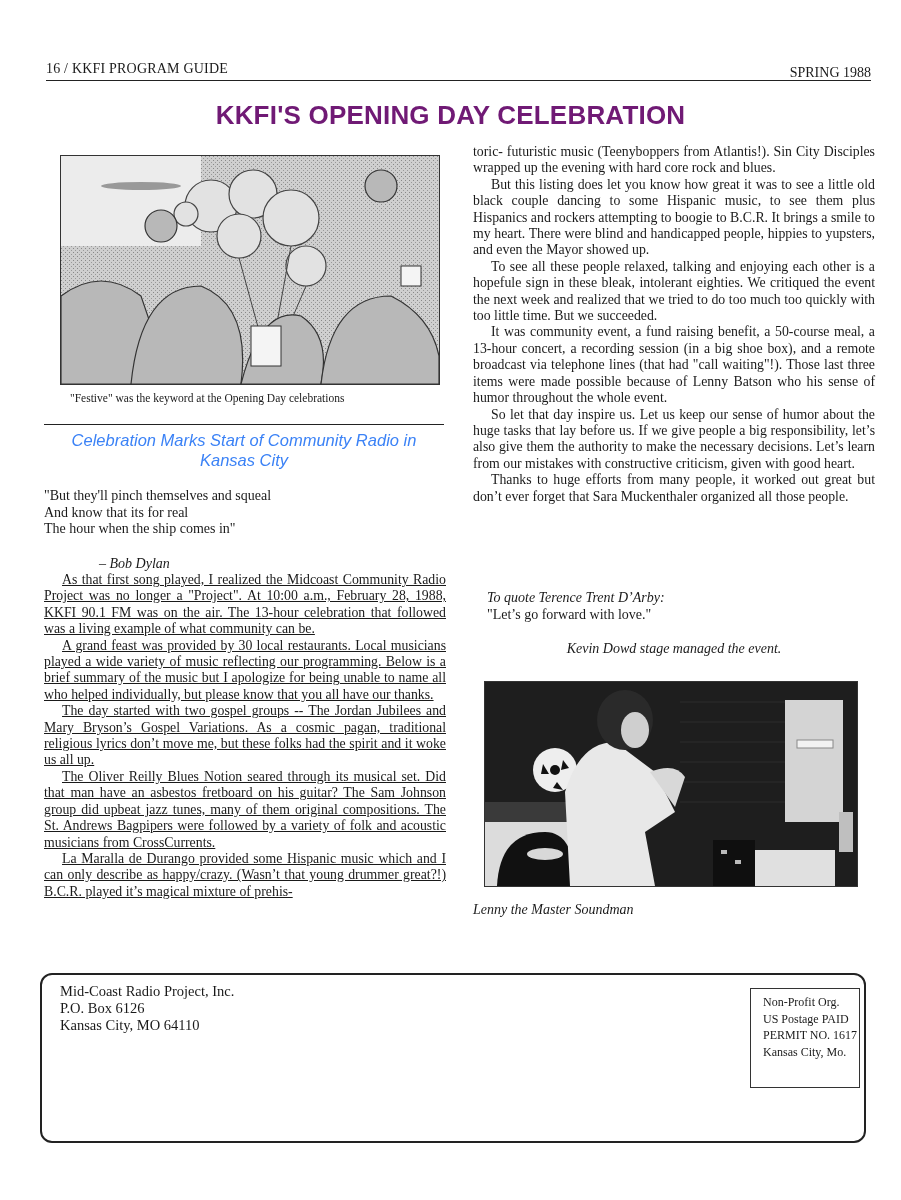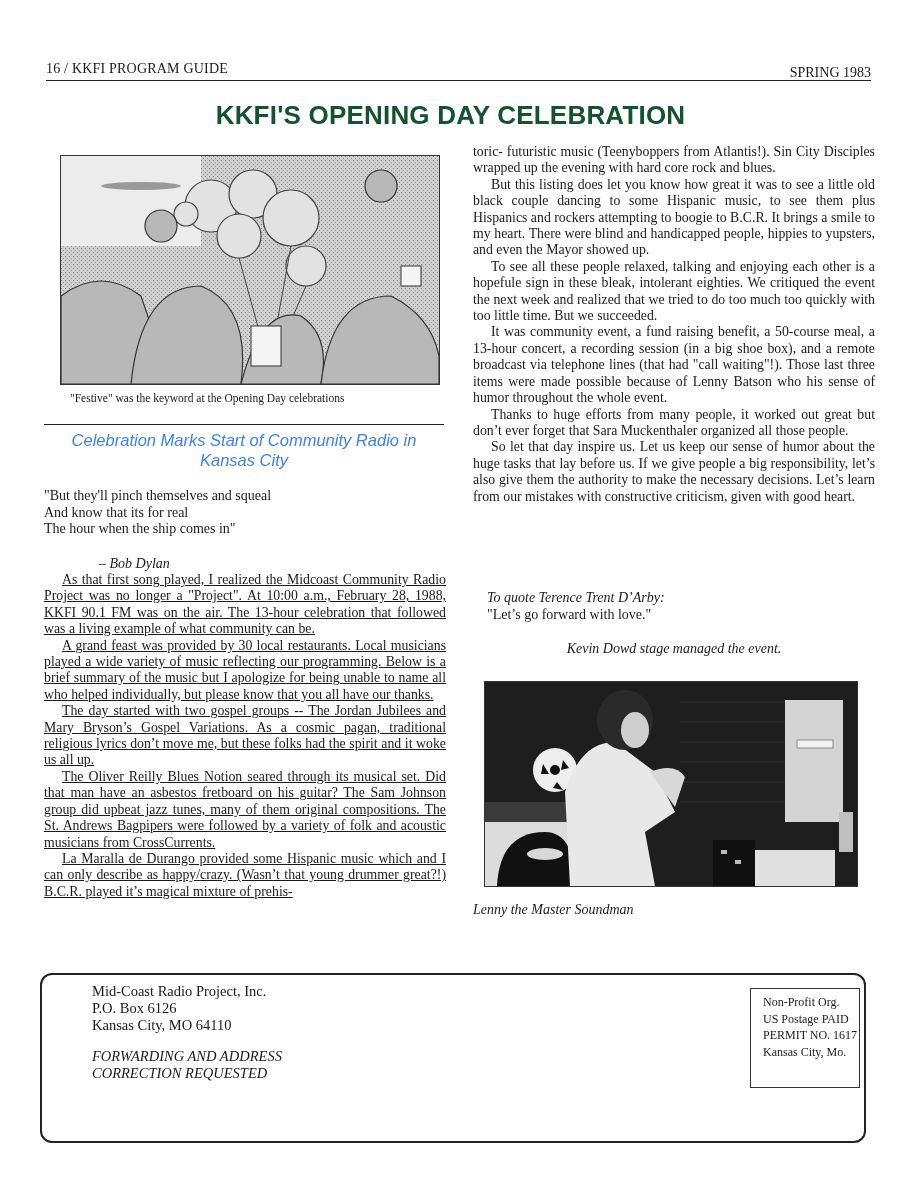--- a/index.html
+++ b/index.html
@@ -39,7 +39,7 @@
 <body>
 
 <div class="hdr-left">16 / KKFI PROGRAM GUIDE</div>
-<div class="hdr-right">SPRING 1983</div>
+<div class="hdr-right">SPRING 1988</div>
 <div class="hdr-rule"></div>
 
 <h1 class="title" style="margin:0;">KKFI'S OPENING DAY CELEBRATION</h1>

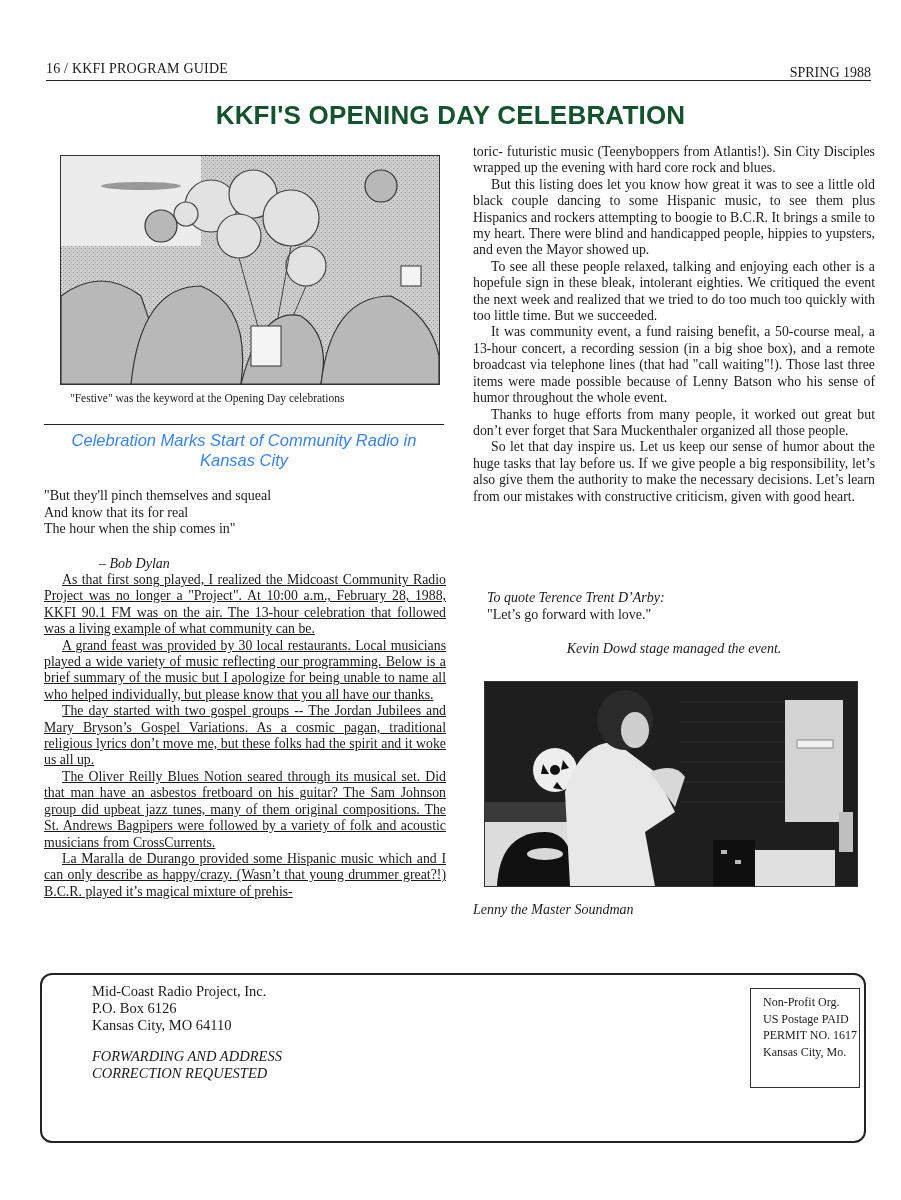--- a/index.html
+++ b/index.html
@@ -7,7 +7,7 @@
   .hdr-left { position: absolute; left: 46px; top: 61px; font-size: 14px; letter-spacing: 0.2px; }
   .hdr-right { position: absolute; right: 30px; top: 65px; font-size: 14px; }
   .hdr-rule { position: absolute; left: 46px; right: 30px; top: 80px; border-top: 1.5px solid #222; }
-  .title { position: absolute; left: 0; right: 0; top: 100px; text-align: center; font-family: "Liberation Sans", "DejaVu Sans", sans-serif; font-weight: bold; font-size: 26px; letter-spacing: 0.2px; color: #14532d; }
+  .title { position: absolute; left: 0; right: 0; top: 100px; text-align: center; font-family: "Liberation Sans", "DejaVu Sans", sans-serif; font-weight: bold; font-size: 26px; letter-spacing: 0.2px; color: #701a75; }
 
   .photo1 { position: absolute; left: 60px; top: 155px; width: 378px; height: 228px; border: 1.5px solid #333; overflow: hidden; background: #d8d8d8; }
   .cap1 { position: absolute; left: 70px; top: 392px; font-size: 11.5px; }

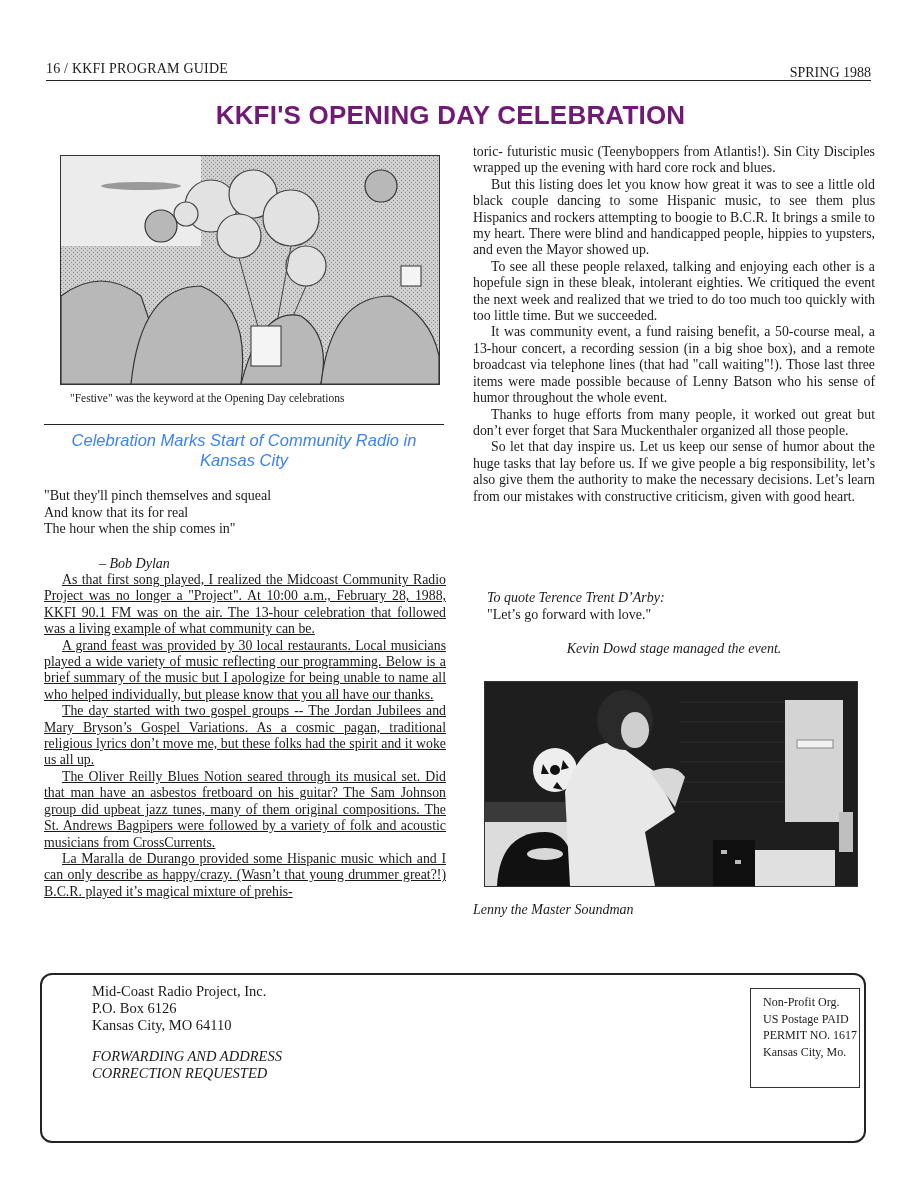--- a/index.html
+++ b/index.html
@@ -106,8 +106,8 @@
   <p>But this listing does let you know how great it was to see a lit­tle old black couple dancing to some Hispanic music, to see them plus Hispanics and rockers attempting to boogie to B.C.R. It brings a smile to my heart. There were blind and handicapped people, hippies to yupsters, and even the Mayor showed up.</p>
   <p>To see all these people relaxed, talking and enjoying each other is a hopefule sign in these bleak, intolerant eighties. We critiqued the event the next week and realized that we tried to do too much too quickly with too little time. But we succeeded.</p>
   <p>It was community event, a fund raising benefit, a 50-course meal, a 13-hour concert, a recording session (in a big shoe box), and a remote broadcast via telephone lines (that had "call wait­ing"!). Those last three items were made possible because of Lenny Batson who his sense of humor throughout the whole event.</p>
+  <p>So let that day inspire us. Let us keep our sense of humor about the huge tasks that lay before us. If we give people a big responsibility, let’s also give them the authority to make the necessary decisions. Let’s learn from our mistakes with con­structive criticism, given with good heart.</p>
   <p>Thanks to huge efforts from many people, it worked out great but don’t ever forget that Sara Muckenthaler organized all those people.</p>
-  <p>So let that day inspire us. Let us keep our sense of humor about the huge tasks that lay before us. If we give people a big responsibility, let’s also give them the authority to make the necessary decisions. Let’s learn from our mistakes with con­structive criticism, given with good heart.</p>
 </div>
 
 <div class="quote">

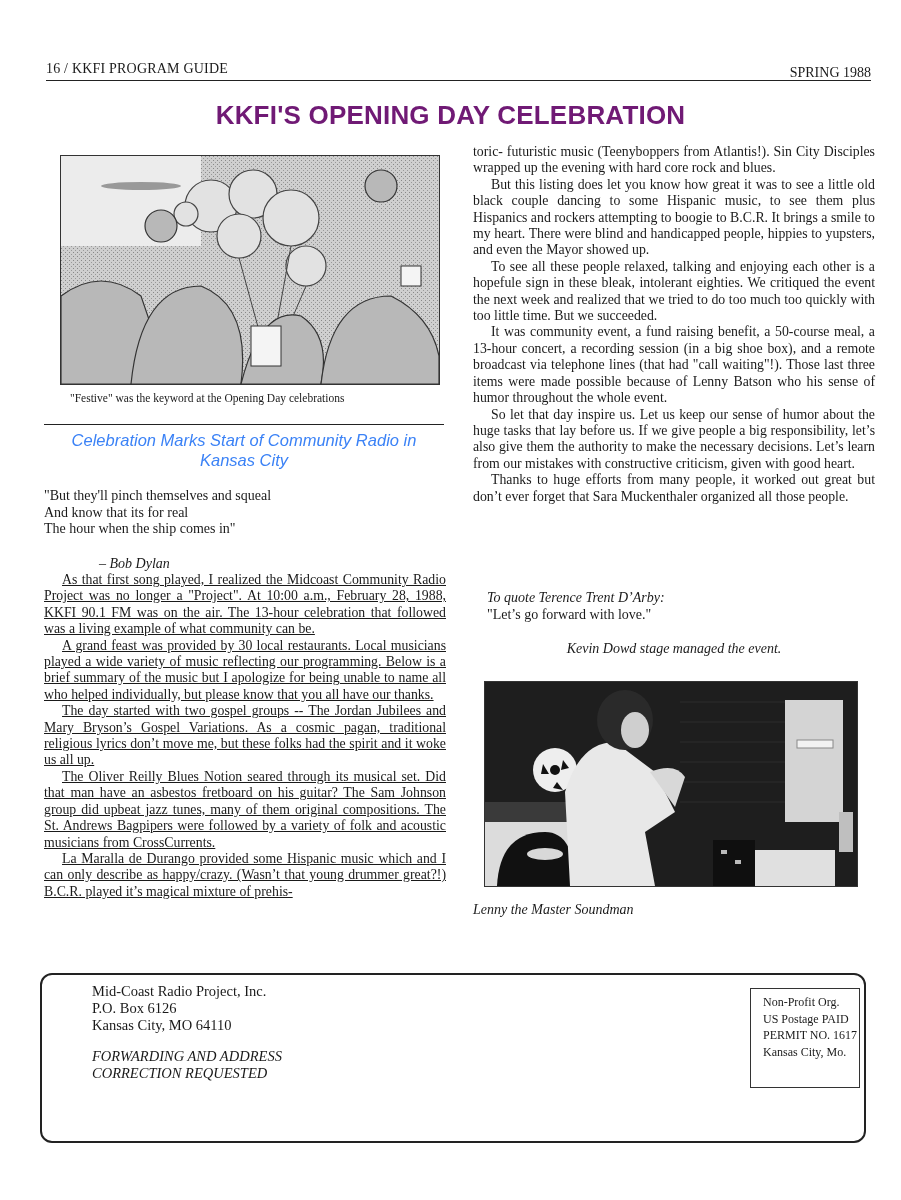--- a/index.html
+++ b/index.html
@@ -31,7 +31,7 @@
   .cap2 { position: absolute; left: 473px; width: 402px; top: 902px; text-align: left; font-style: italic; font-size: 14px; }
 
   .mailer { position: absolute; left: 40px; top: 973px; width: 822px; height: 166px; border: 2px solid #222; border-radius: 12px; }
-  .ret { position: absolute; left: 18px; top: 8px; font-size: 14.5px; line-height: 17px; margin-left: 32px; }
+  .ret { position: absolute; left: 18px; top: 8px; font-size: 14.5px; line-height: 17px; }
   .ret .req { margin-top: 14px; font-style: italic; }
   .stamp { position: absolute; right: 4px; top: 13px; width: 110px; height: 100px; border: 1.5px solid #333; font-size: 12px; line-height: 16.5px; padding: 5px 0 0 12px; box-sizing: border-box; }
 </style>

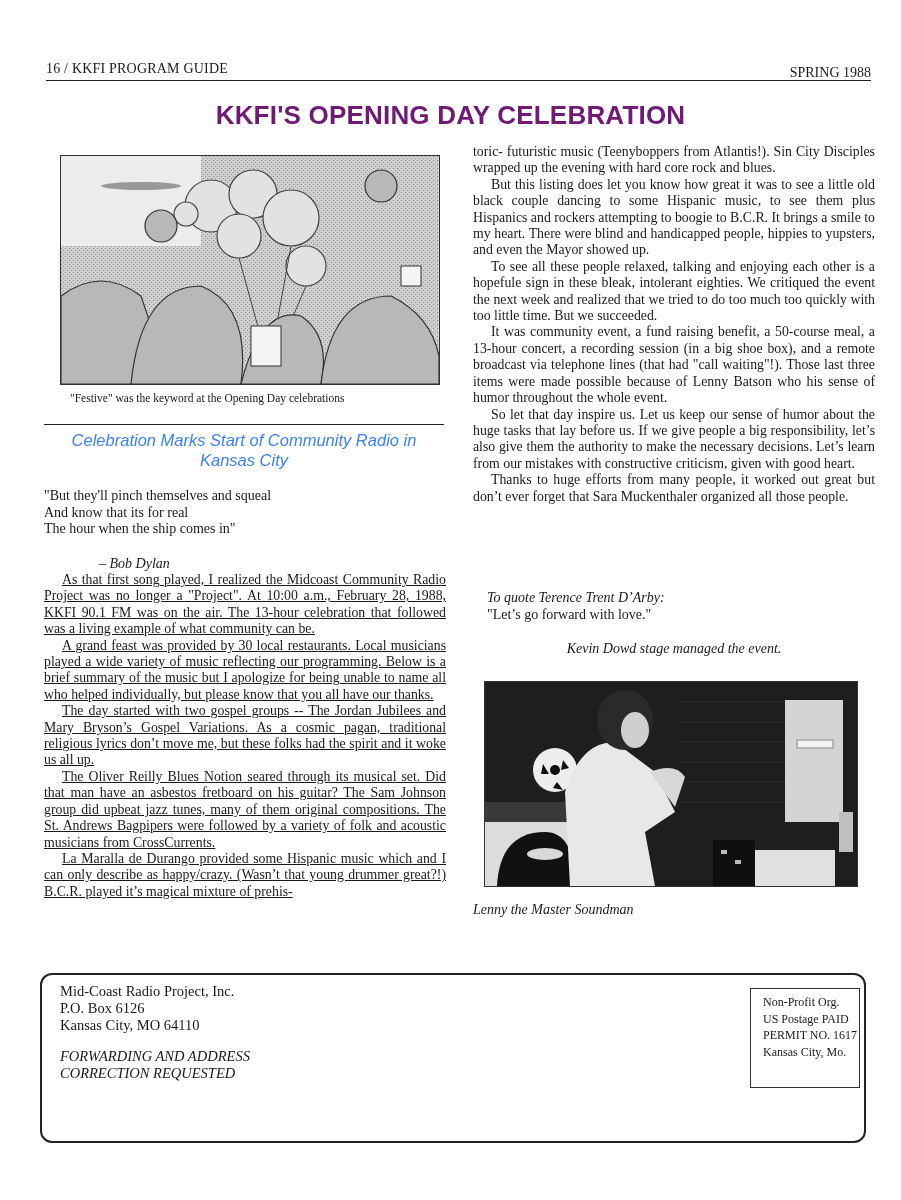--- a/index.html
+++ b/index.html
@@ -157,10 +157,6 @@
     <div>Mid-Coast Radio Project, Inc.</div>
     <div>P.O. Box 6126</div>
     <div>Kansas City, MO  64110</div>
-    <div class="req">
-      <div>FORWARDING AND ADDRESS</div>
-      <div>CORRECTION REQUESTED</div>
-    </div>
   </div>
   <div class="stamp">
     <div>Non-Profit Org.</div>

